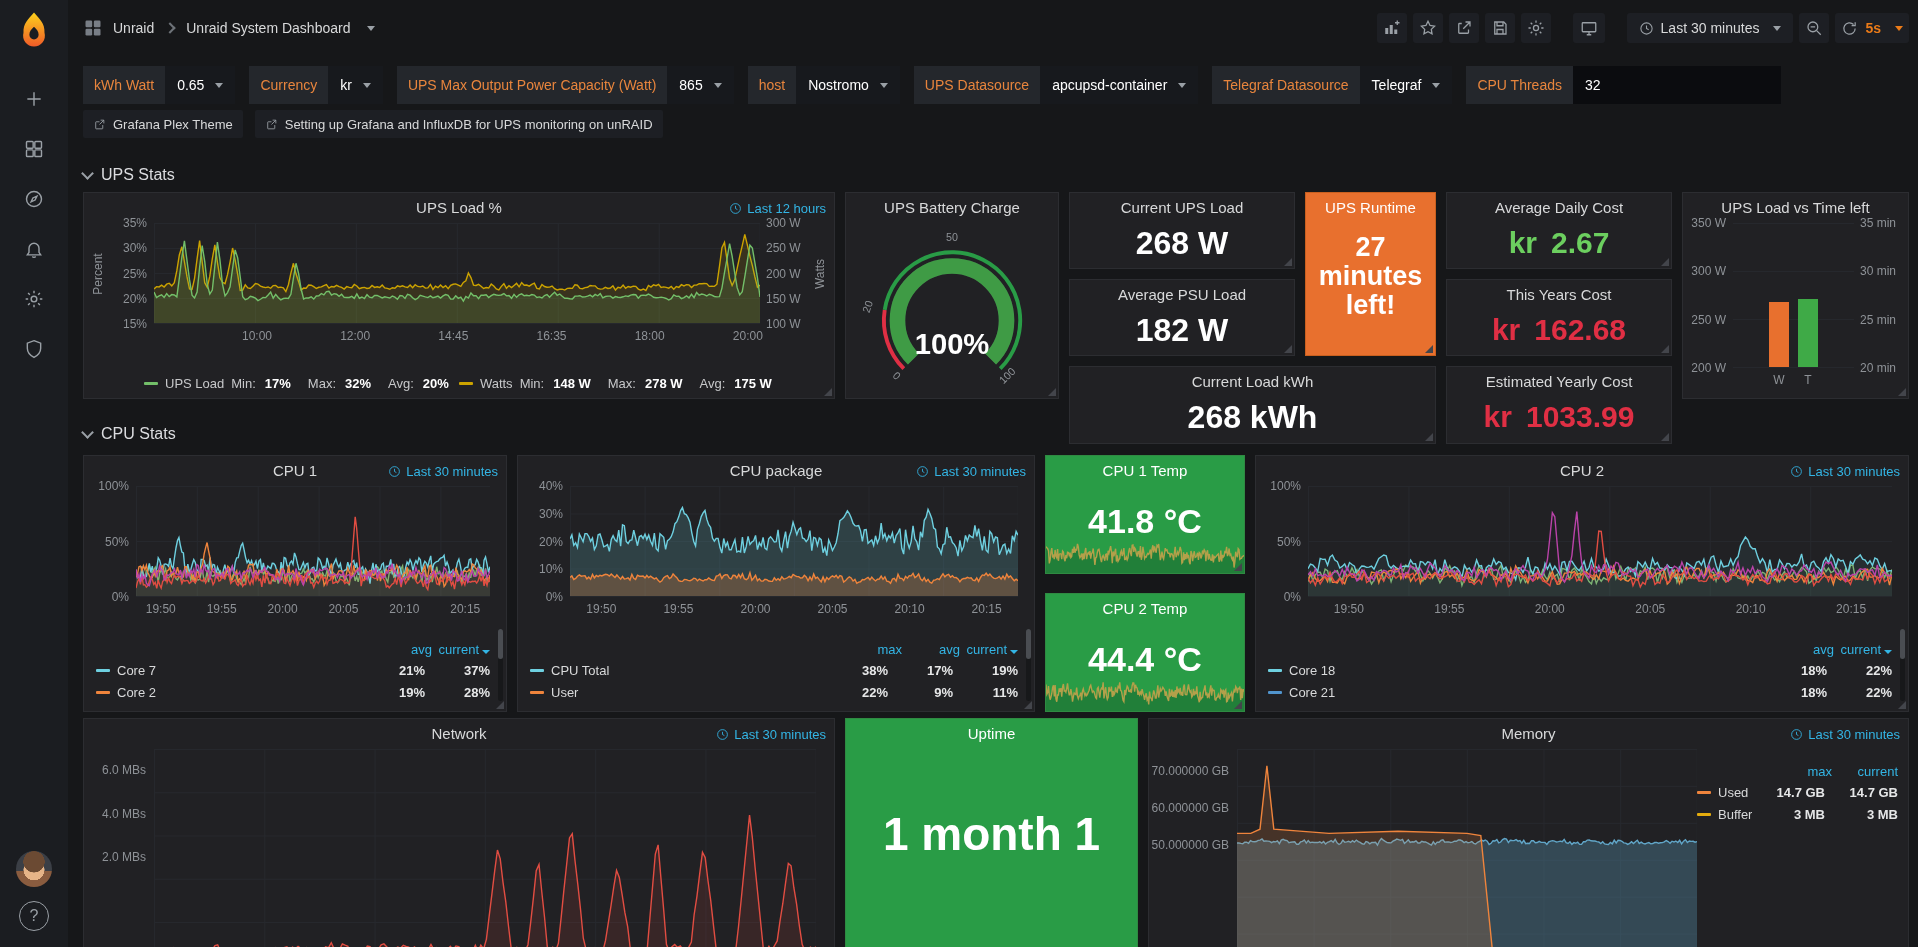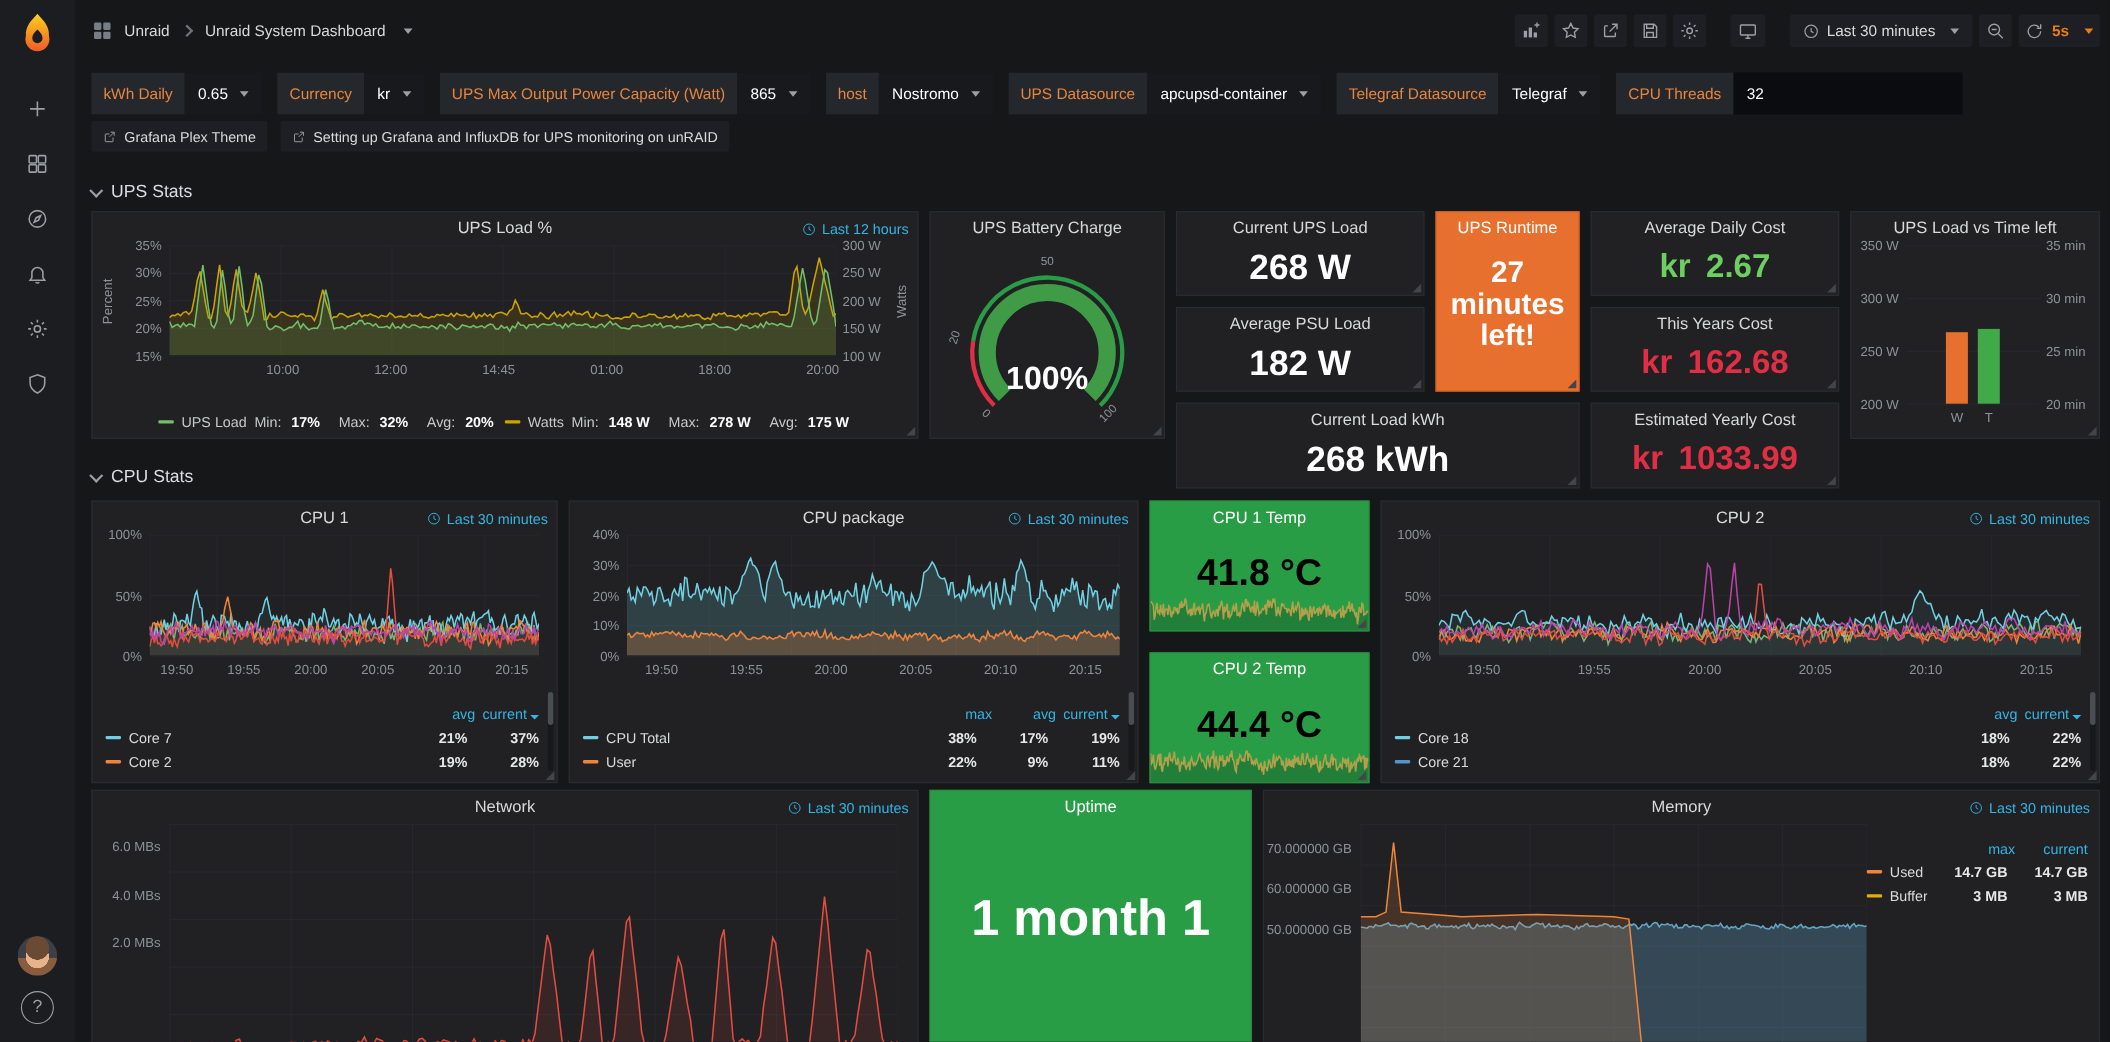--- a/index.html
+++ b/index.html
@@ -314,7 +314,7 @@
 
     <div class="vars">
       <div class="var-chip">
-        <span class="var-label">kWh Daily</span>
+        <span class="var-label">kWh Watt</span>
         <span class="var-value">
           <span>0.65</span>
           <span class="caret"></span>

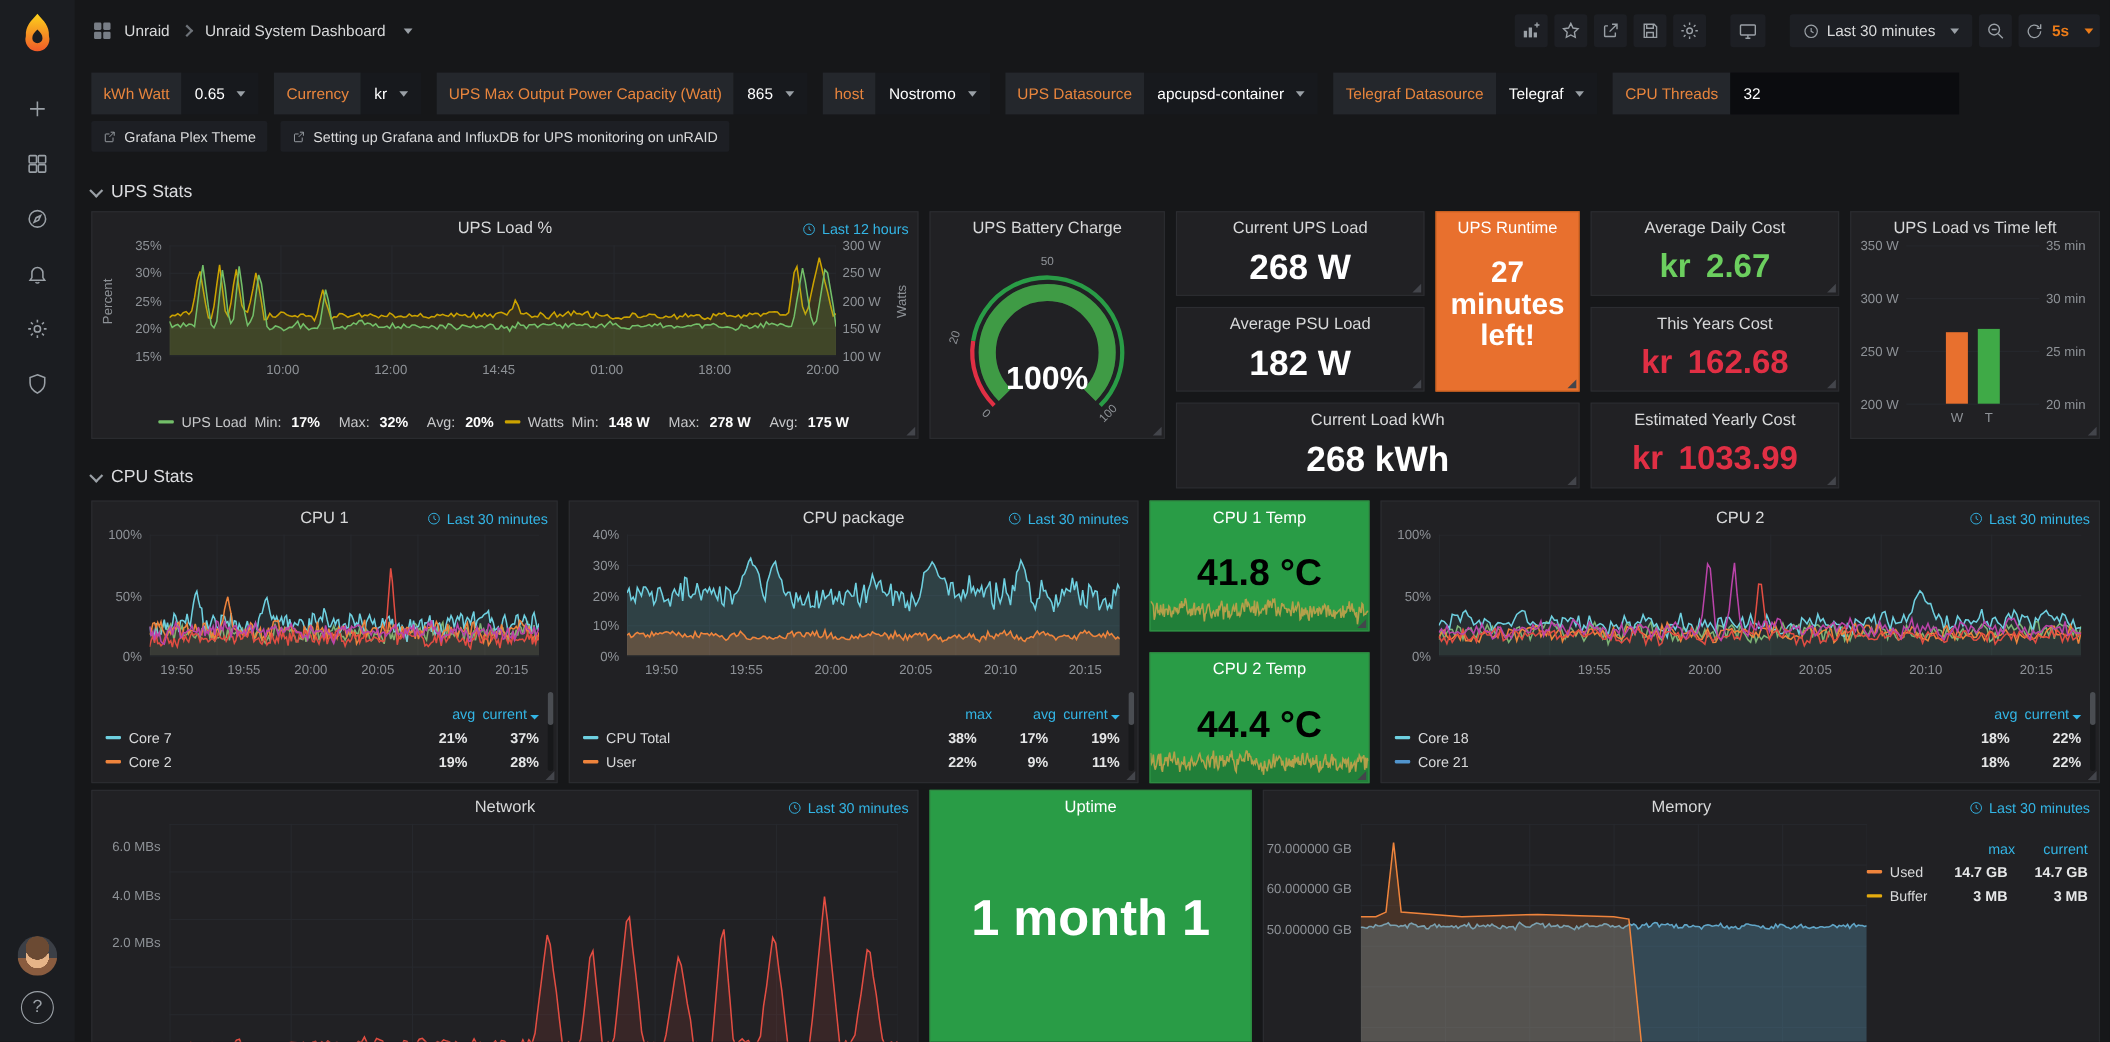--- a/index.html
+++ b/index.html
@@ -425,7 +425,7 @@
             <span>10:00</span>
               <span>12:00</span>
             <span>14:45</span>
-              <span>01:00</span>
+              <span>16:35</span>
             <span>18:00</span>
               <span>20:00</span>
           </div>

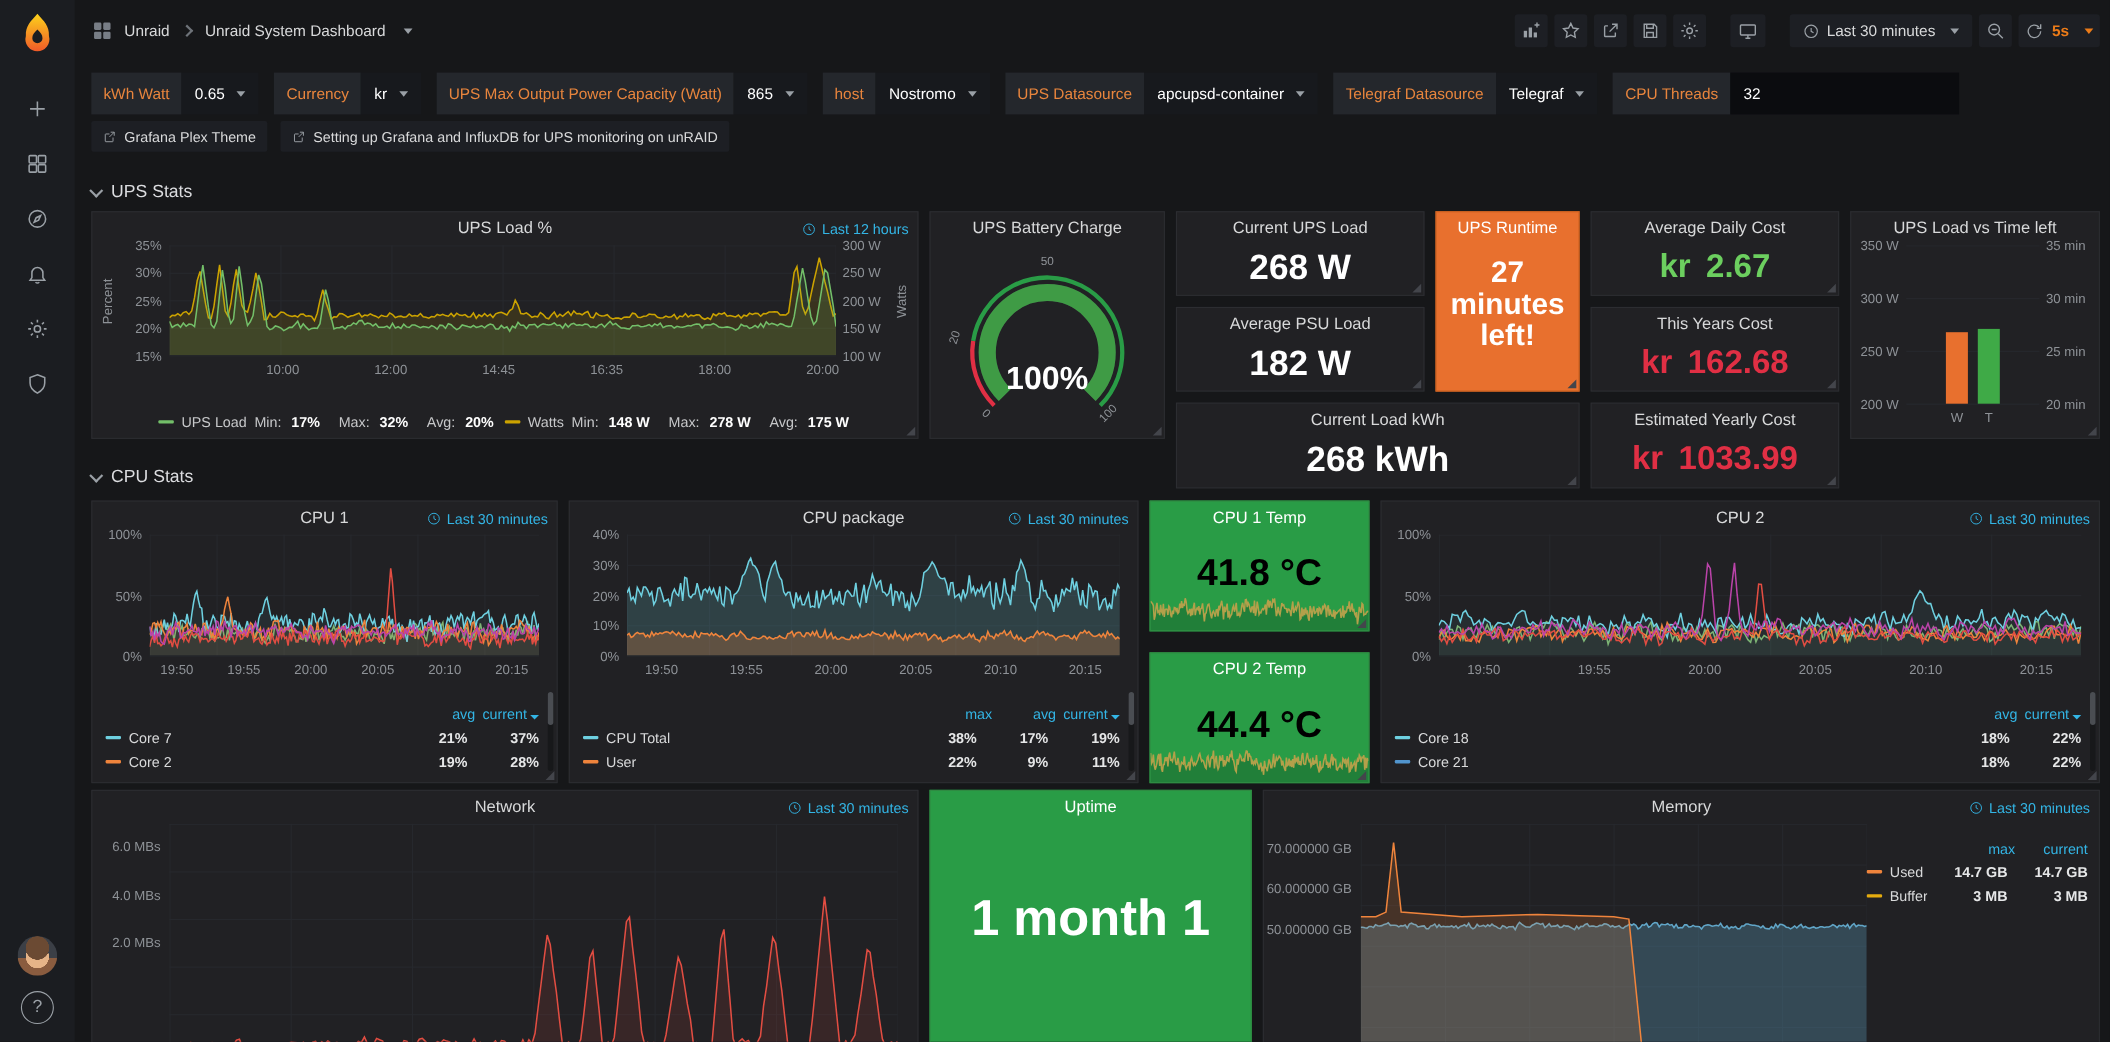--- a/index.html
+++ b/index.html
@@ -98,7 +98,7 @@
   .panel.green .panel-title,.panel.orange .panel-title{color:#fff}
   .rt-value{font-size:27px;line-height:1.08;font-weight:700;color:#fff;text-align:center;
     margin-top:10px;padding:0 8px}
-  .big-temp{font-size:34px;font-weight:700;color:#000000;text-align:center;margin-top:16px}
+  .big-temp{font-size:34px;font-weight:700;color:#ffffff;text-align:center;margin-top:16px}
   .uptime-value{font-size:46px;font-weight:700;color:#fff;text-align:center;margin-top:58px;white-space:nowrap}
   .spark{position:absolute;left:0;right:0;bottom:0;height:36px;width:100%}
 

